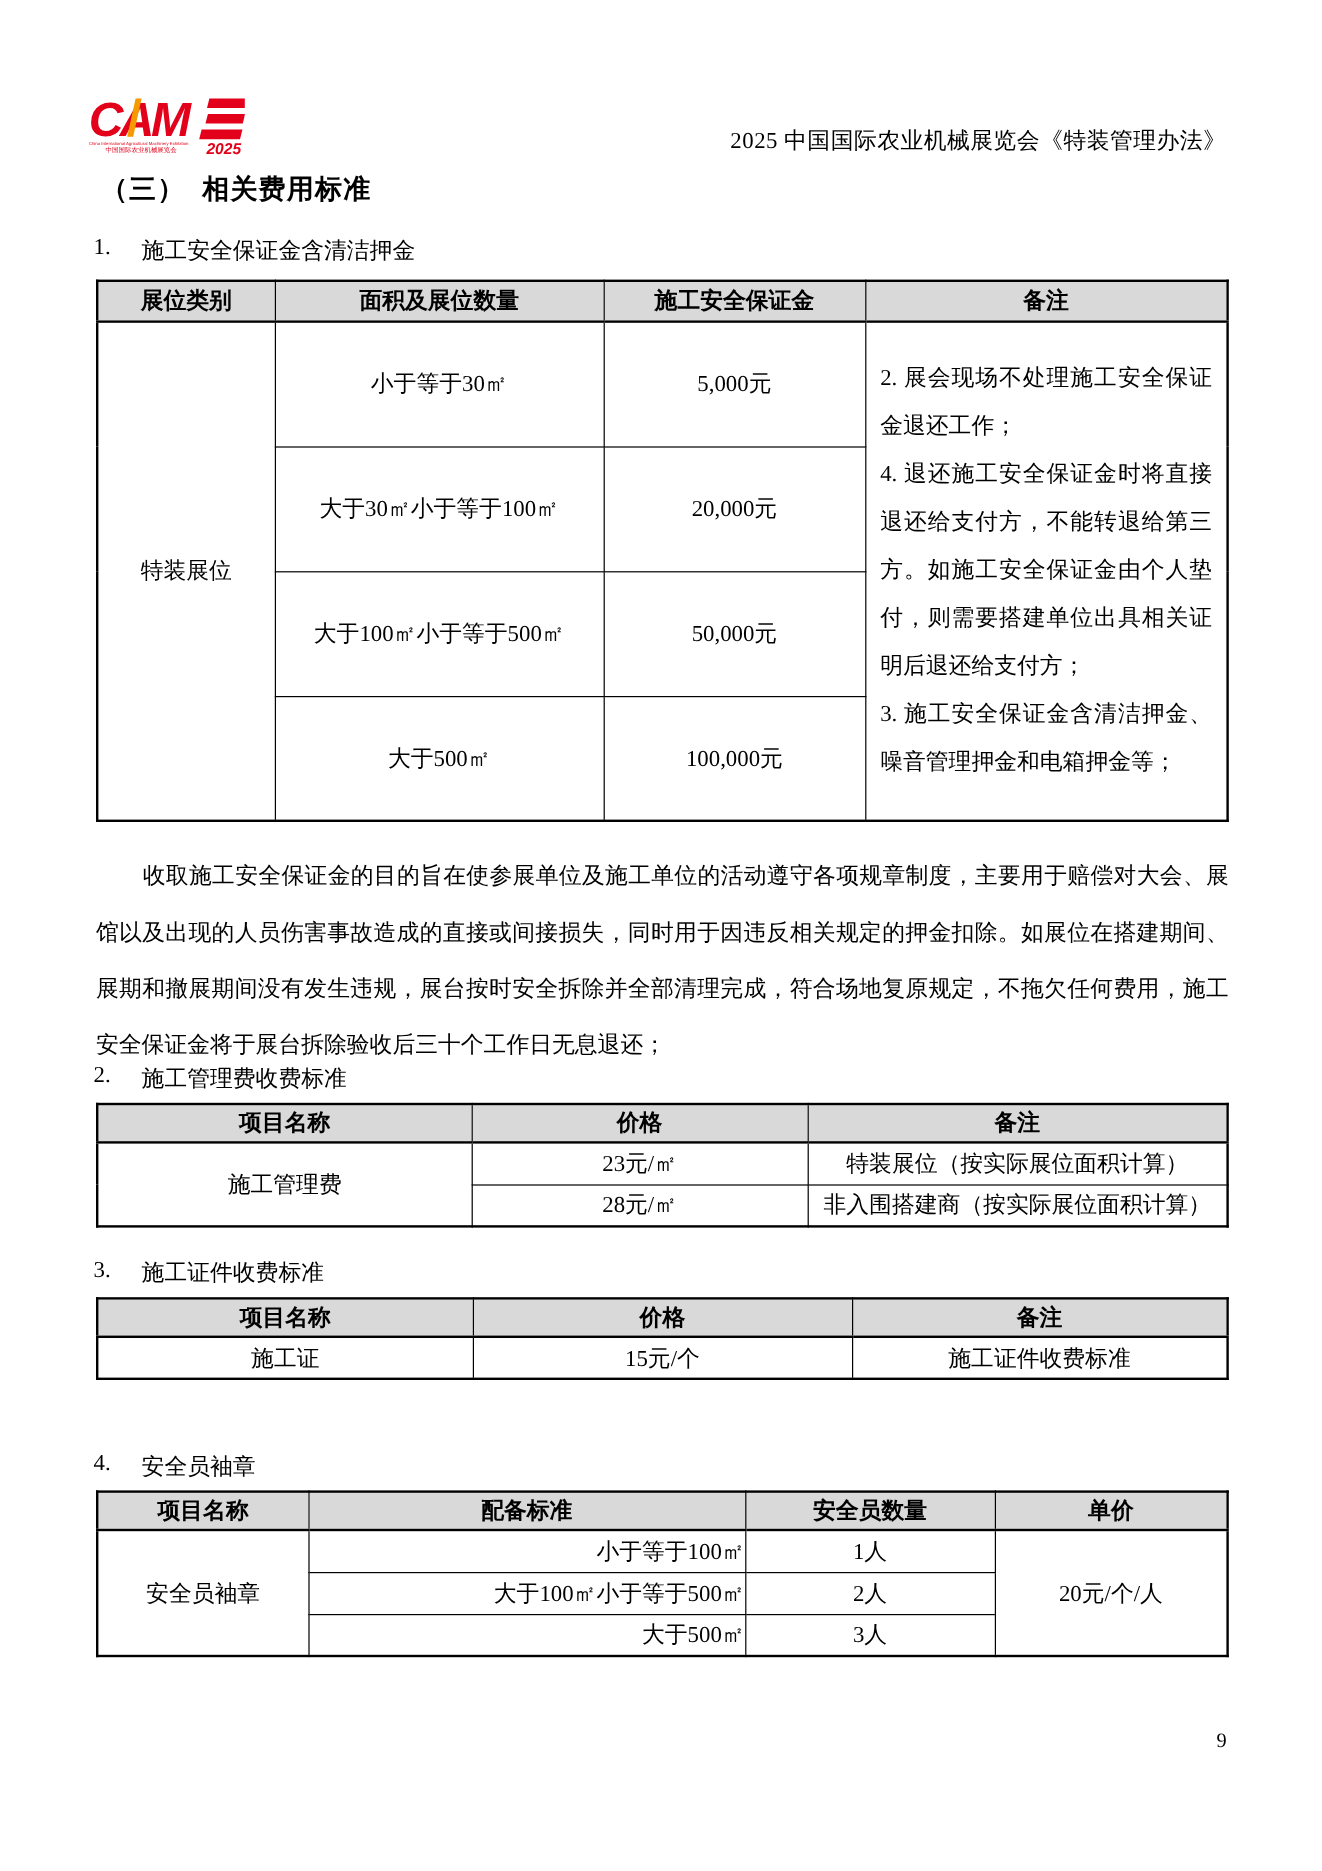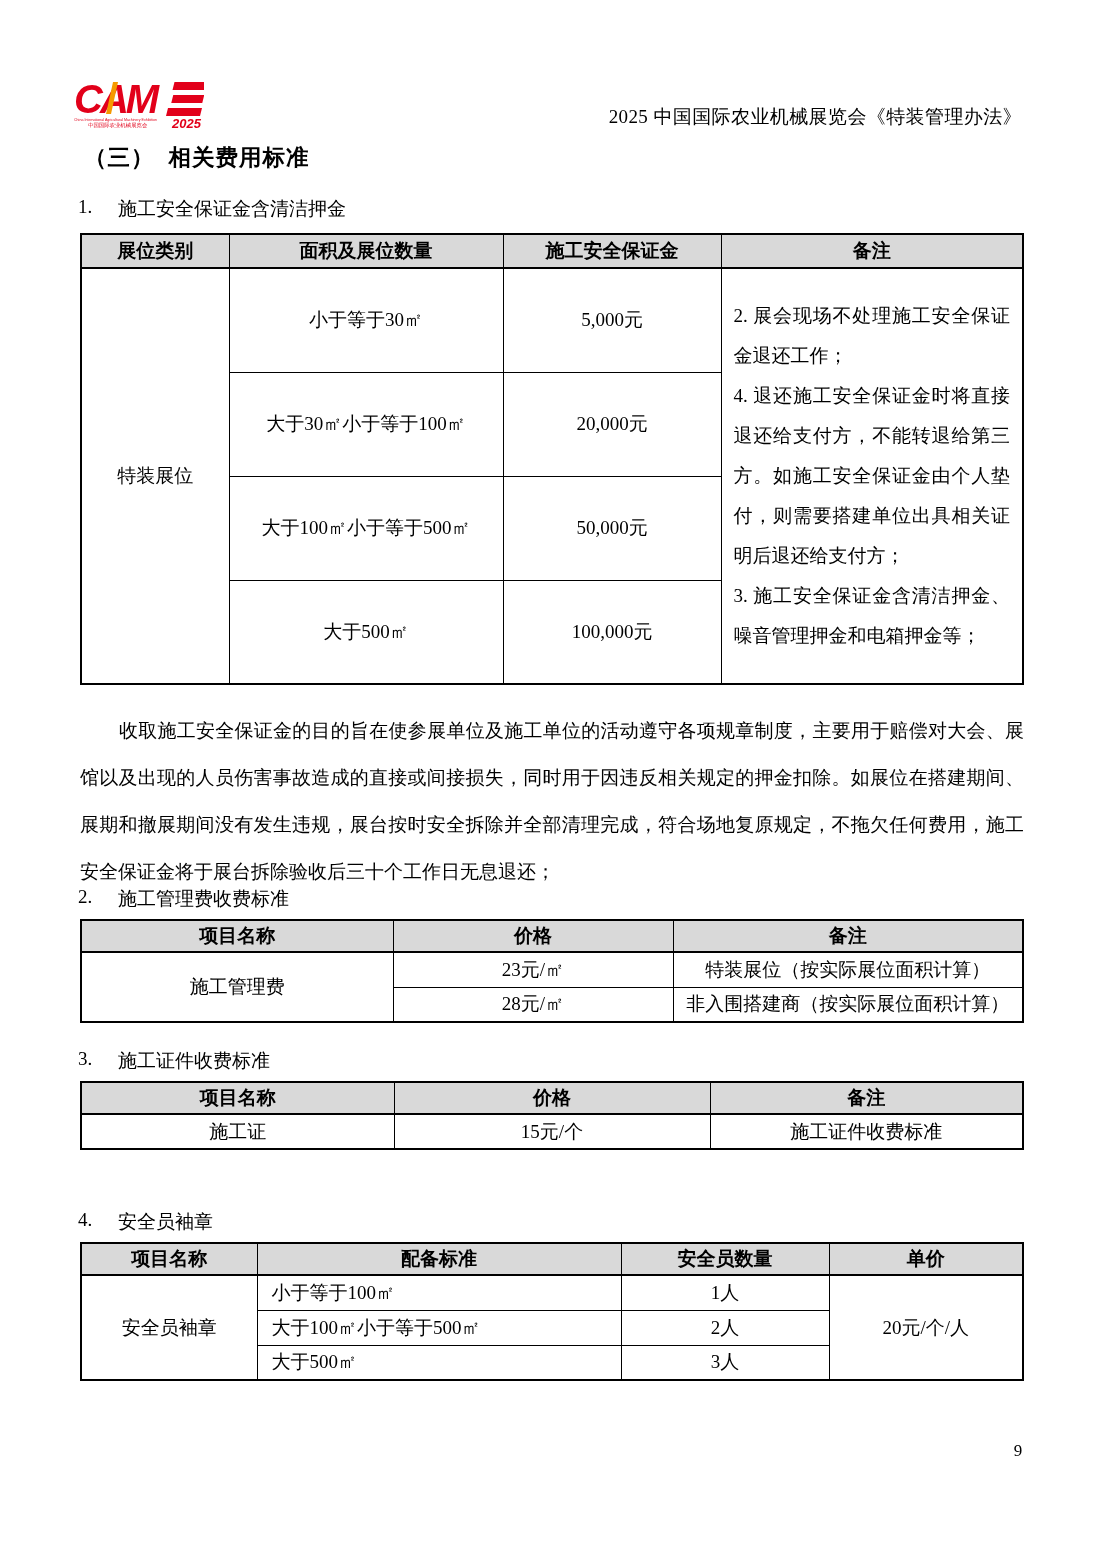--- a/index.html
+++ b/index.html
@@ -62,7 +62,7 @@
   .t2 { top:919px; }  .t2 thead tr { height:32px; } .t2 tbody tr { height:35px; }
   .t3 { top:1081px; } .t3 thead tr { height:32px; } .t3 tbody tr { height:35px; }
   .t4 { top:1242px; } .t4 thead tr { height:32px; } .t4 tbody tr { height:35px; }
-  .t4 td.left { text-align:left; padding-left:14px; }
+  .t4 td.left { text-align:right; padding-left:14px; }
 
   
   .para {

